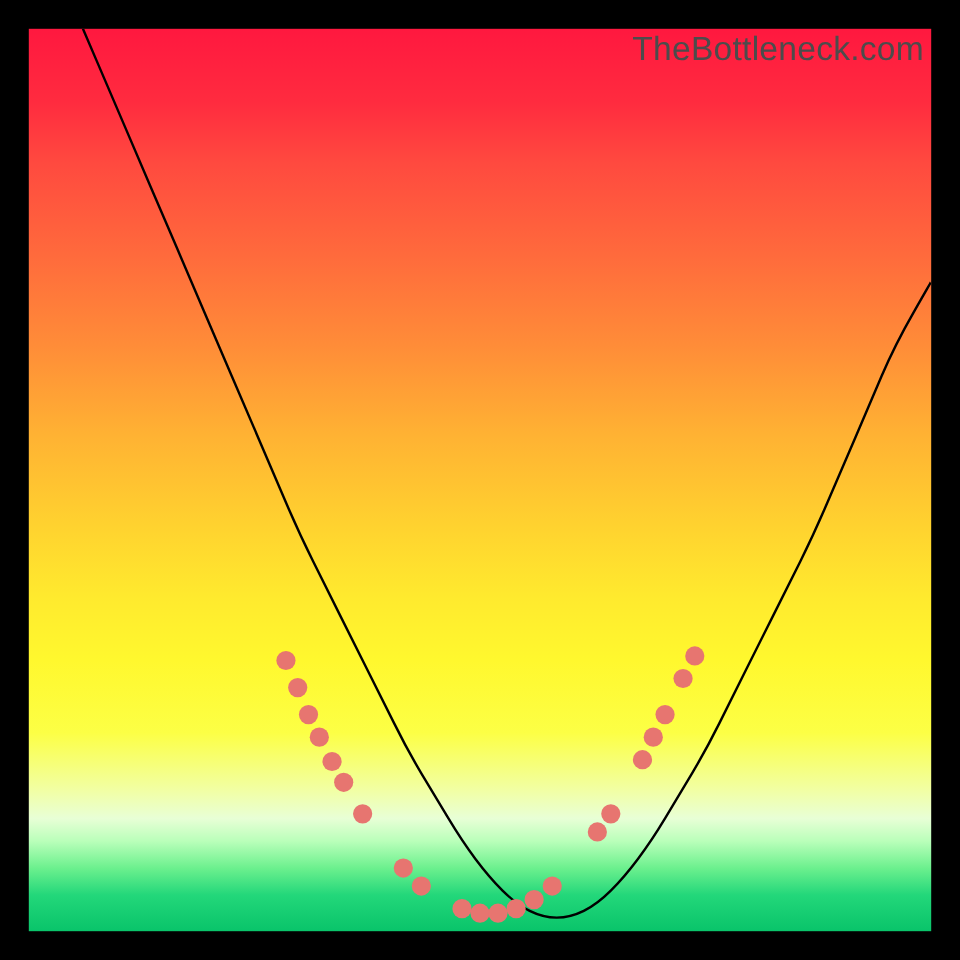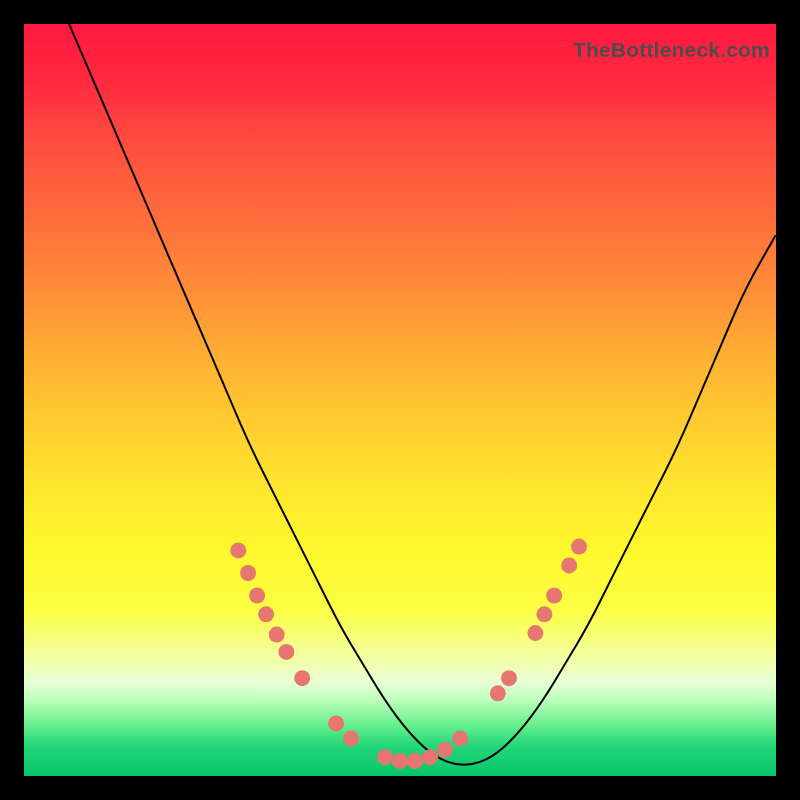--- a/index.html
+++ b/index.html
@@ -38,10 +38,10 @@
   }
   .watermark {
     position: absolute;
-    top: 14px;
+    top: 1px;
     right: 6px;
-    font-size: 21px;
-    font-weight: 700;
+    font-size: 28px;
+    font-weight: 400;
     color: #4c4c4c;
     letter-spacing: 0.2px;
     z-index: 5;

